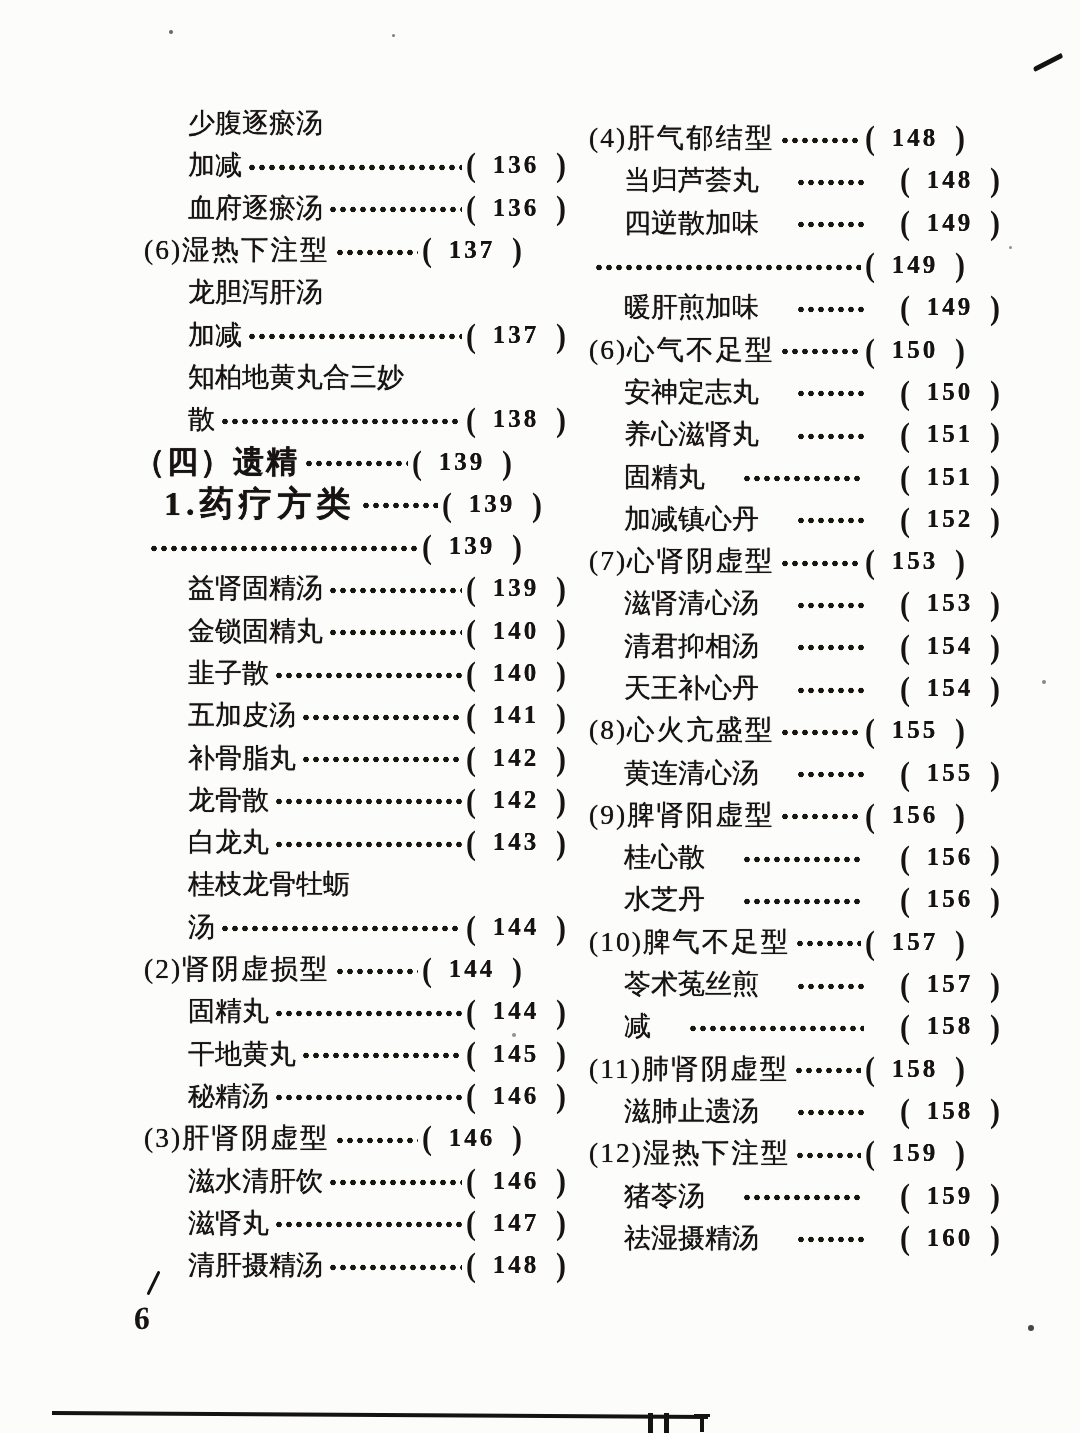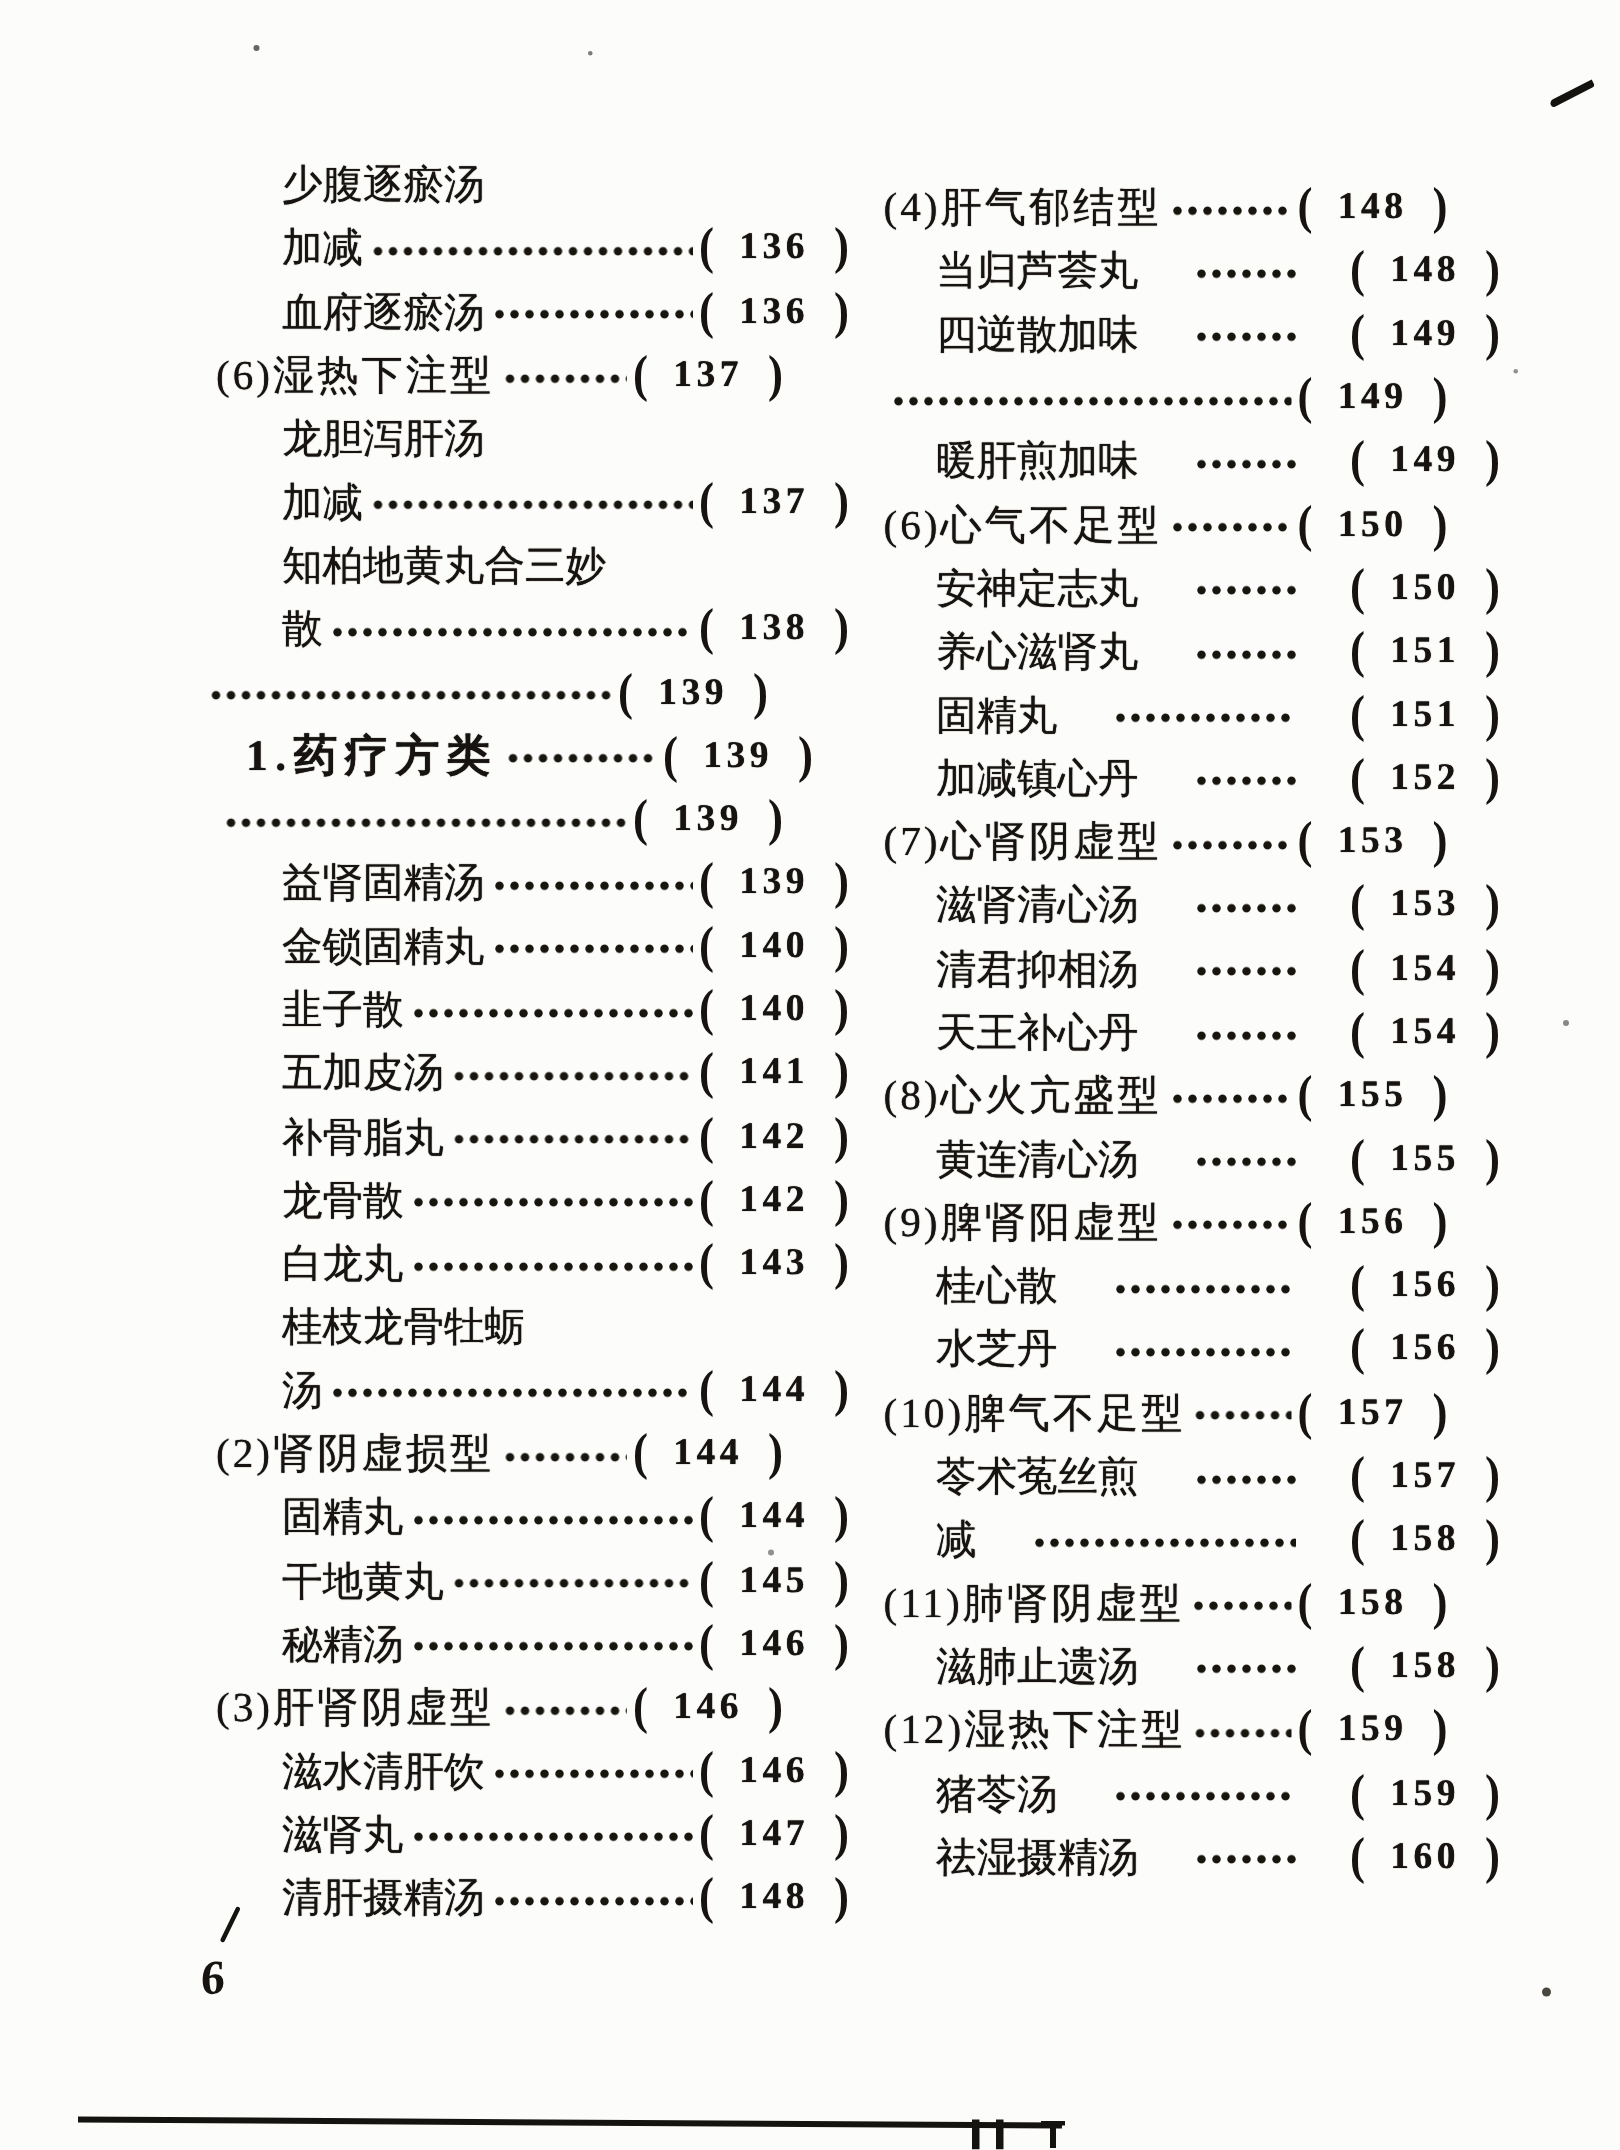--- a/index.html
+++ b/index.html
@@ -141,6 +141,7 @@
       </span>
     </div>
     <div class="row lv-section">
+      <span class="t">（四）遗精</span>
       <span class="leader"></span>
       <span class="pg">
         <span class="paren">(</span>

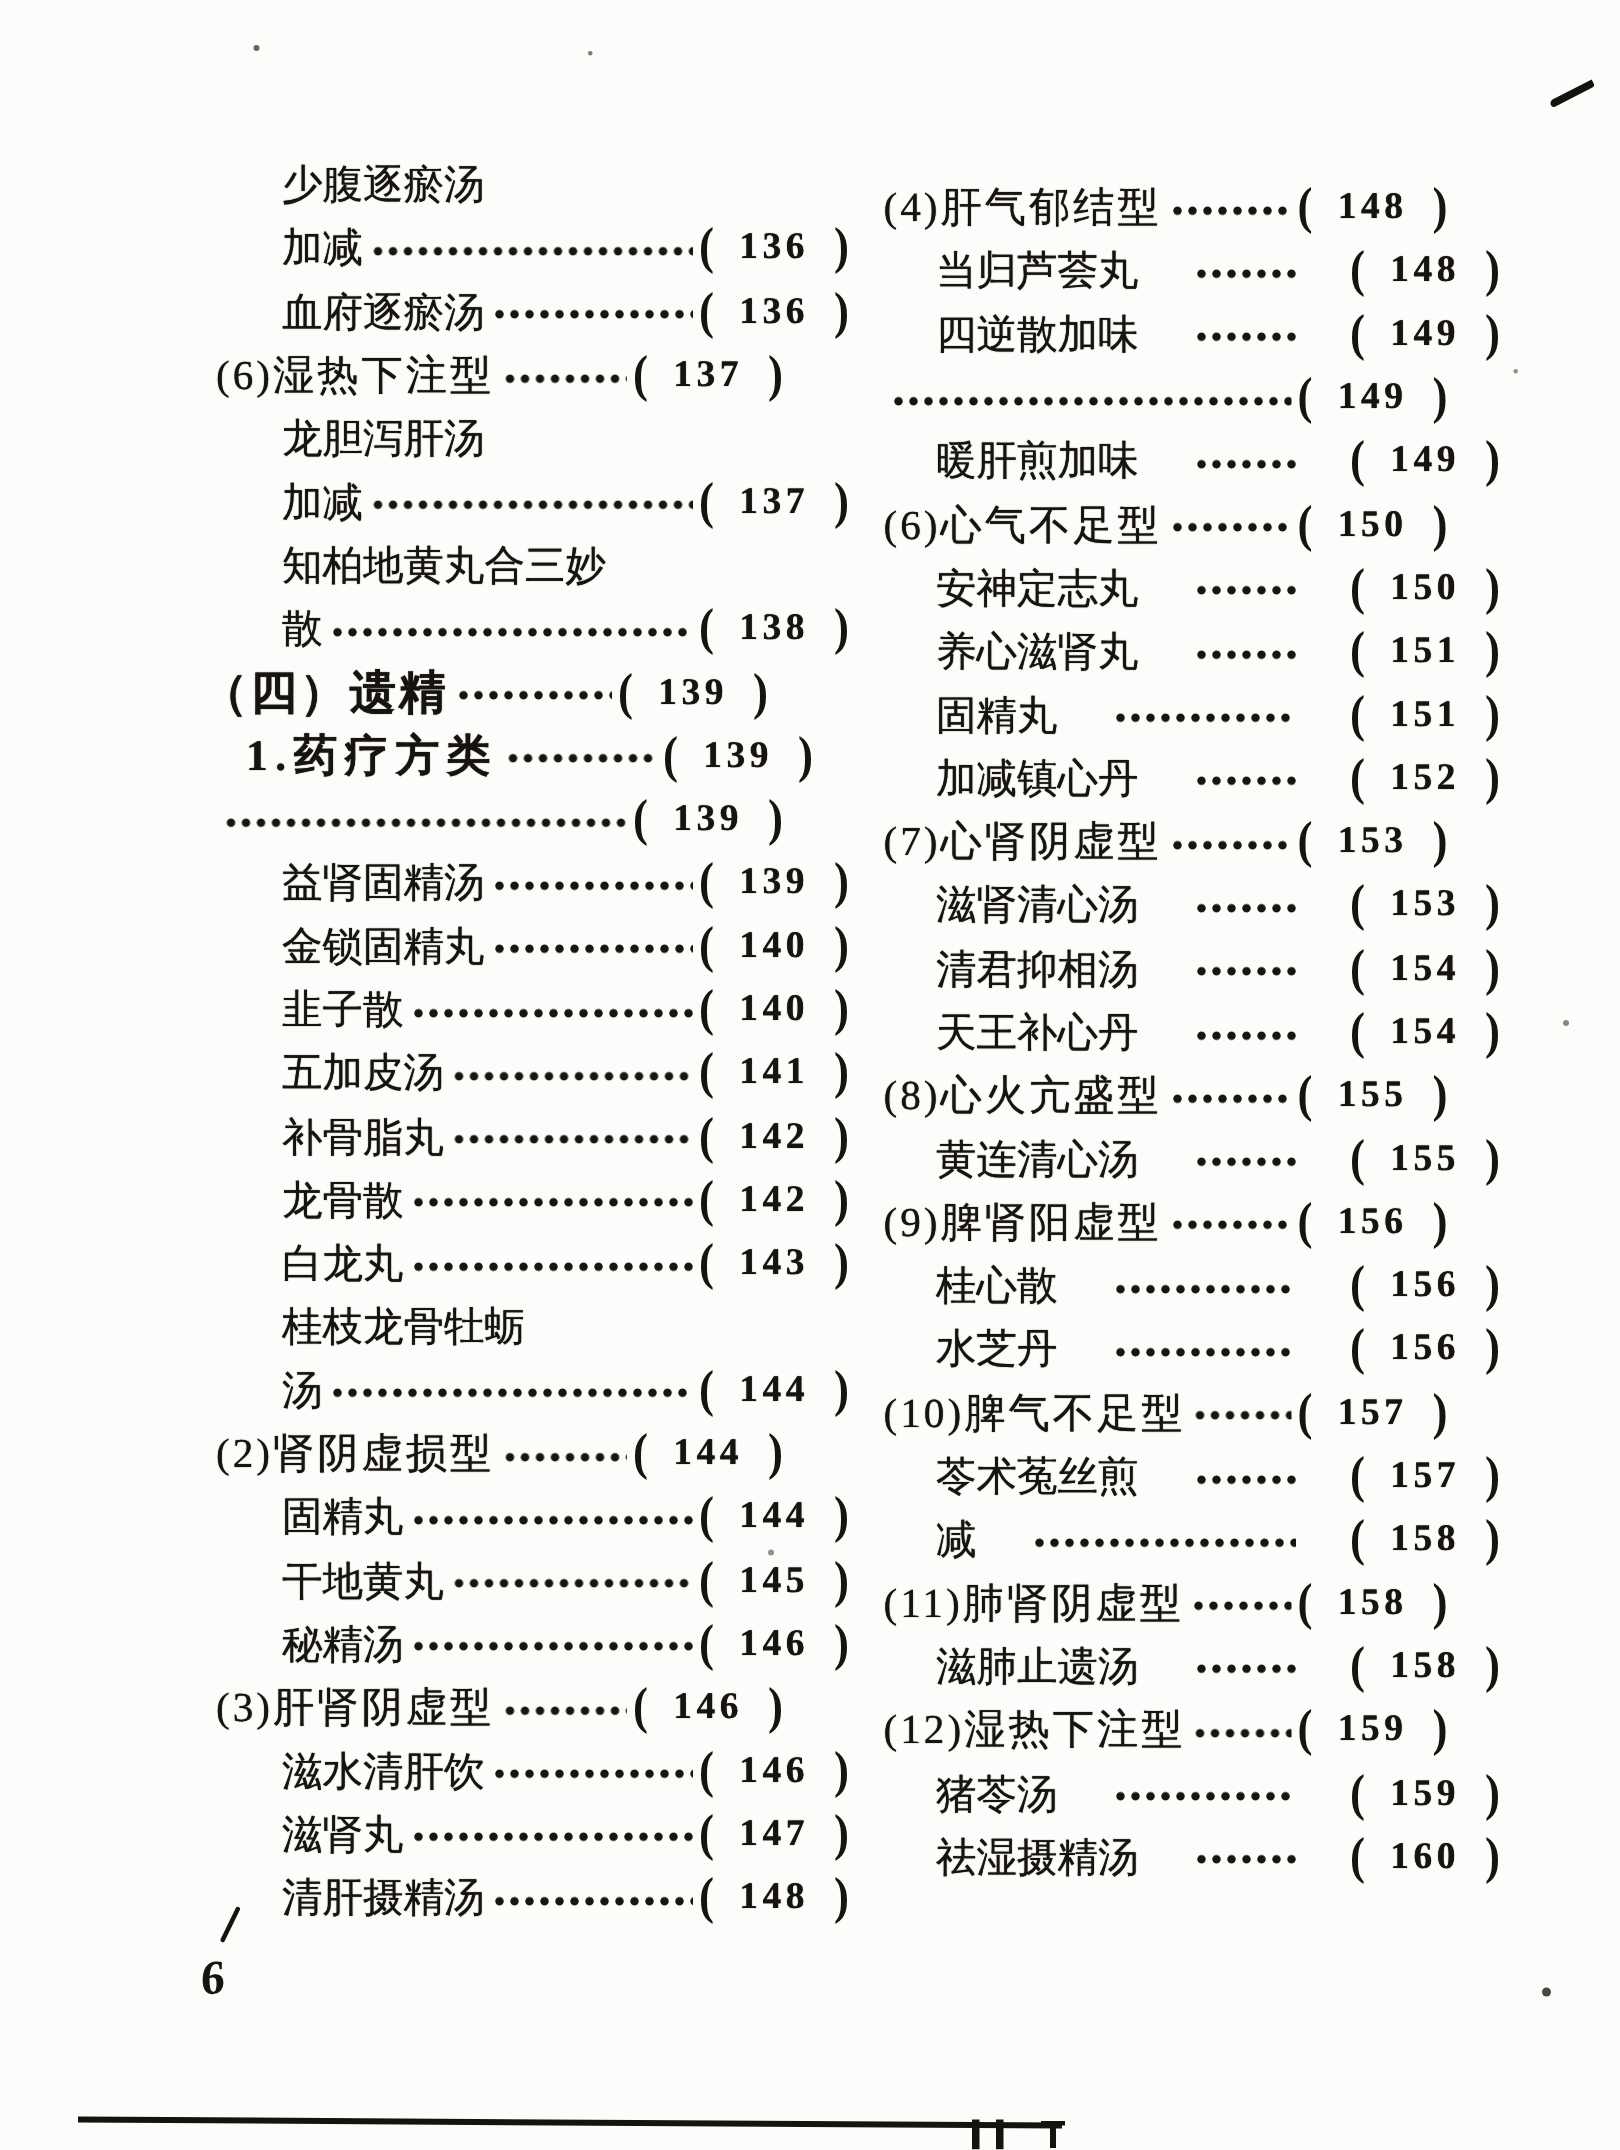--- a/index.html
+++ b/index.html
@@ -32,7 +32,7 @@
   .lv-type { padding-left:12px; }
   .lv-type .t { font-weight:normal; letter-spacing:2px; font-size:27.5px; }
   .lv-list { padding-left:32px; }
-  .lv-list .t { letter-spacing:5px; font-weight:bold; font-size:29px;font-family:Liberation Serif, serif; }
+  .lv-list .t { letter-spacing:5px; font-weight:bold; font-size:34px;font-family:Liberation Serif, serif; }
   .lv-item { padding-left:56px; }
   #right-col .lv-item { padding-left:42px;gap:32px; }
   #right-col .lv-type { padding-left:7px; }

